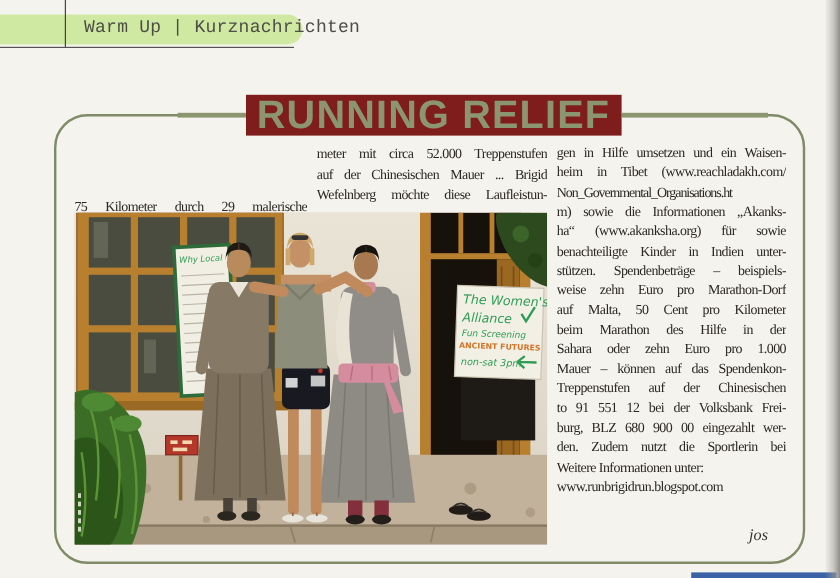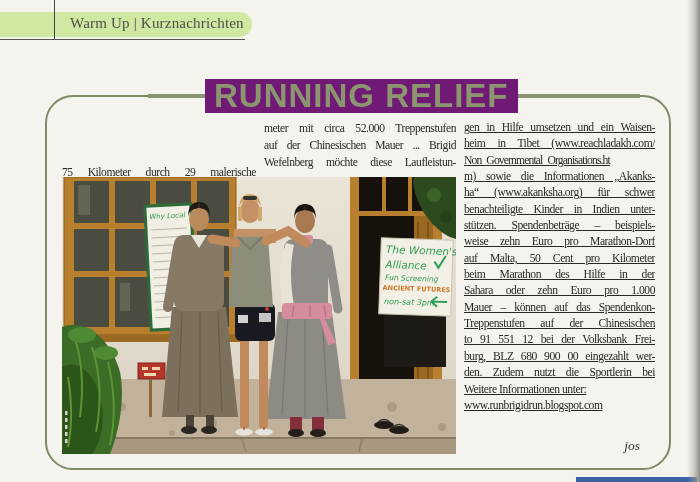--- a/index.html
+++ b/index.html
@@ -12,7 +12,7 @@
   .greenbar{position:absolute;left:0;top:12px;width:252px;height:25px;
     background:#cfe9a2;border-radius:0 14px 14px 0;}
   .header-label{position:absolute;left:70px;top:15px;
-    font-family:Liberation Serif, serif;font-size:15px;color:#4e4e47;letter-spacing:0.2px;}
+    font-family:Liberation Mono, monospace;font-size:15px;color:#4e4e47;letter-spacing:0.2px;}
   .vline{position:absolute;left:54px;top:0;width:1px;height:40px;background:#45443f;}
   .hline{position:absolute;left:0;top:39px;width:245px;height:1px;background:#55544e;}
   

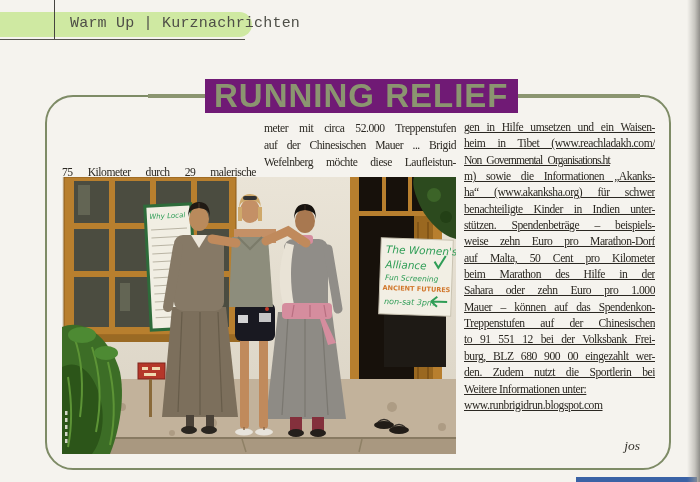--- a/index.html
+++ b/index.html
@@ -25,7 +25,7 @@
   .title-dash.right{flex:1;}
   .title-text{font-family:"Liberation Sans",sans-serif;font-weight:bold;
     font-size:33px;line-height:34px;letter-spacing:1px;color:#8b9570;
-    background:#701a75;padding:0 9px;white-space:nowrap;}
+    background:#7f1d1d;padding:0 9px;white-space:nowrap;}
   
   .col{position:absolute;top:120px;font-size:11.6px;letter-spacing:-0.45px;
     color:#2b2822;overflow:hidden;}

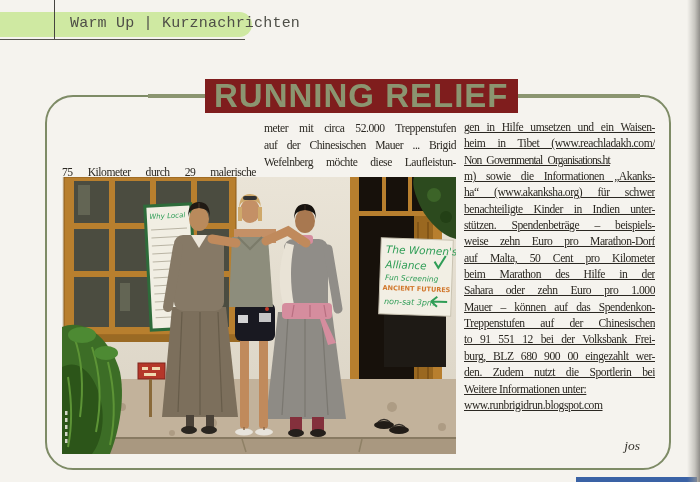--- a/index.html
+++ b/index.html
@@ -31,7 +31,7 @@
     color:#2b2822;overflow:hidden;}
   #col1{left:62px;width:194px;line-height:17px;margin-top:44px;}
   #col2{left:264px;width:192px;line-height:17px;}
-  #col3{left:464px;width:191px;line-height:16.35px;text-decoration:underline;}
+  #col3{left:464px;width:191px;line-height:16.35px;}
   .tline{text-align:justify;text-align-last:justify;white-space:nowrap;}
   .tline.plain{text-align-last:left;}
   .tline.tight{letter-spacing:-0.85px;}

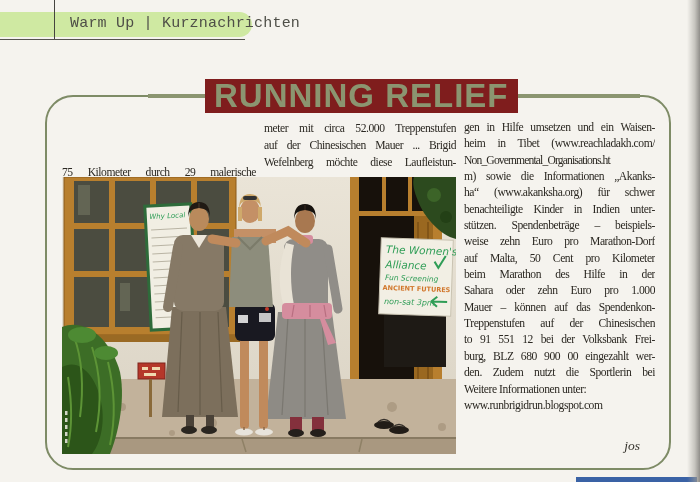--- a/index.html
+++ b/index.html
@@ -75,7 +75,7 @@
     <div class="tline">heim in Tibet (www.reachladakh.com/</div>
     <div class="tline tight">Non_Governmental_Organisations.ht</div>
     <div class="tline">m) sowie die Informationen „Akanks-</div>
-    <div class="tline">ha“ (www.akanksha.org) für schwer</div>
+    <div class="tline">ha“ (www.akanksha.org) für sowie</div>
     <div class="tline">benachteiligte Kinder in Indien unter-</div>
     <div class="tline">stützen. Spendenbeträge – beispiels-</div>
     <div class="tline">weise zehn Euro pro Marathon-Dorf</div>

